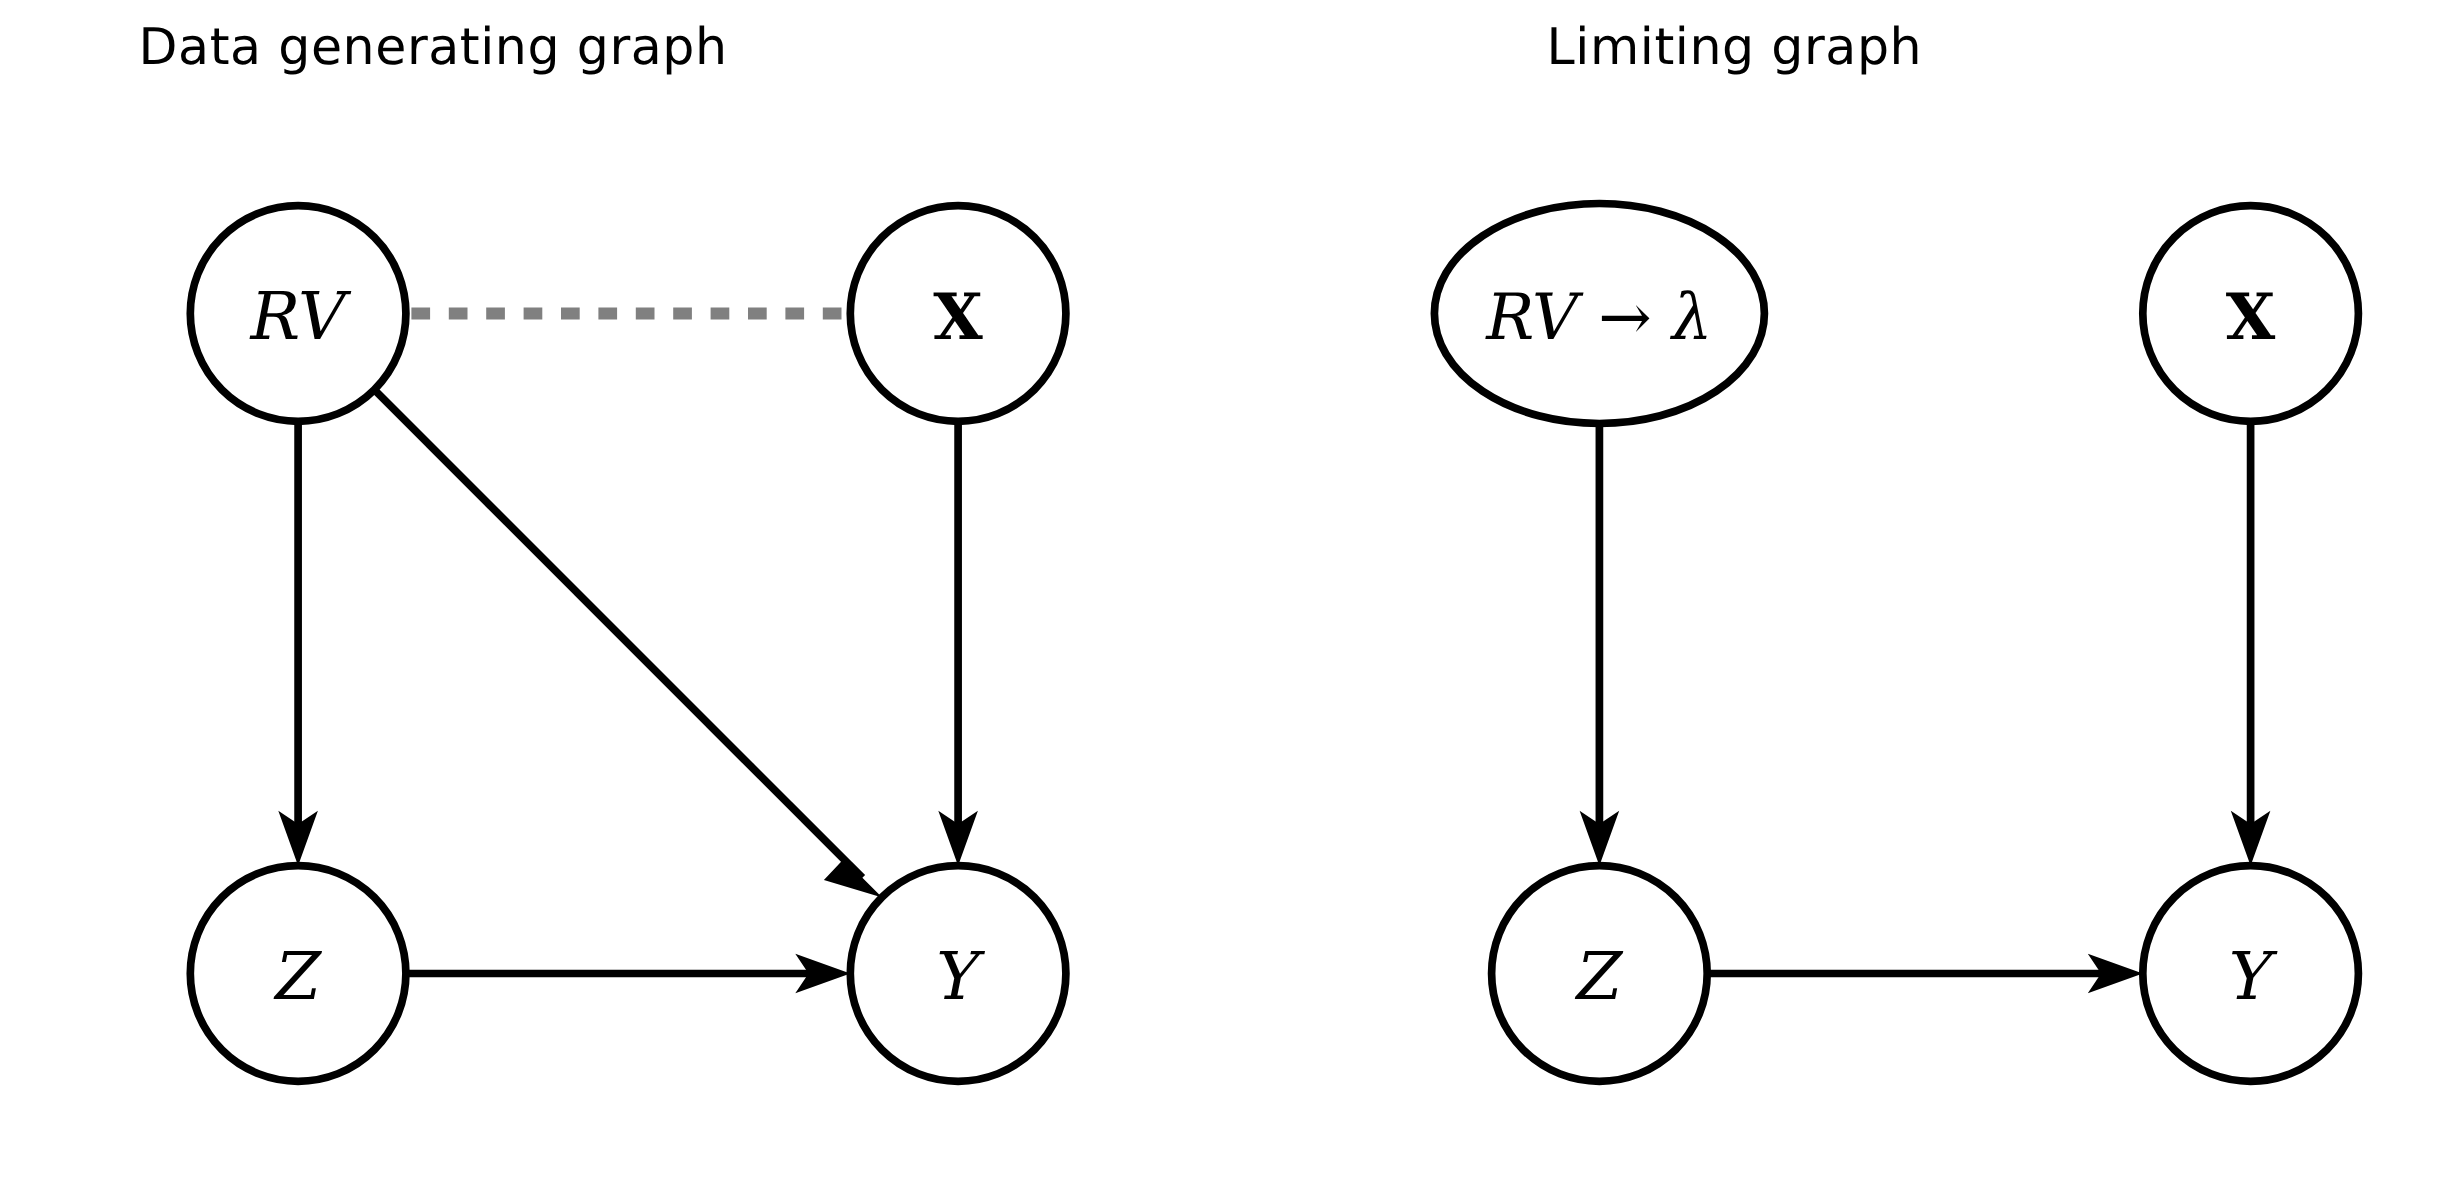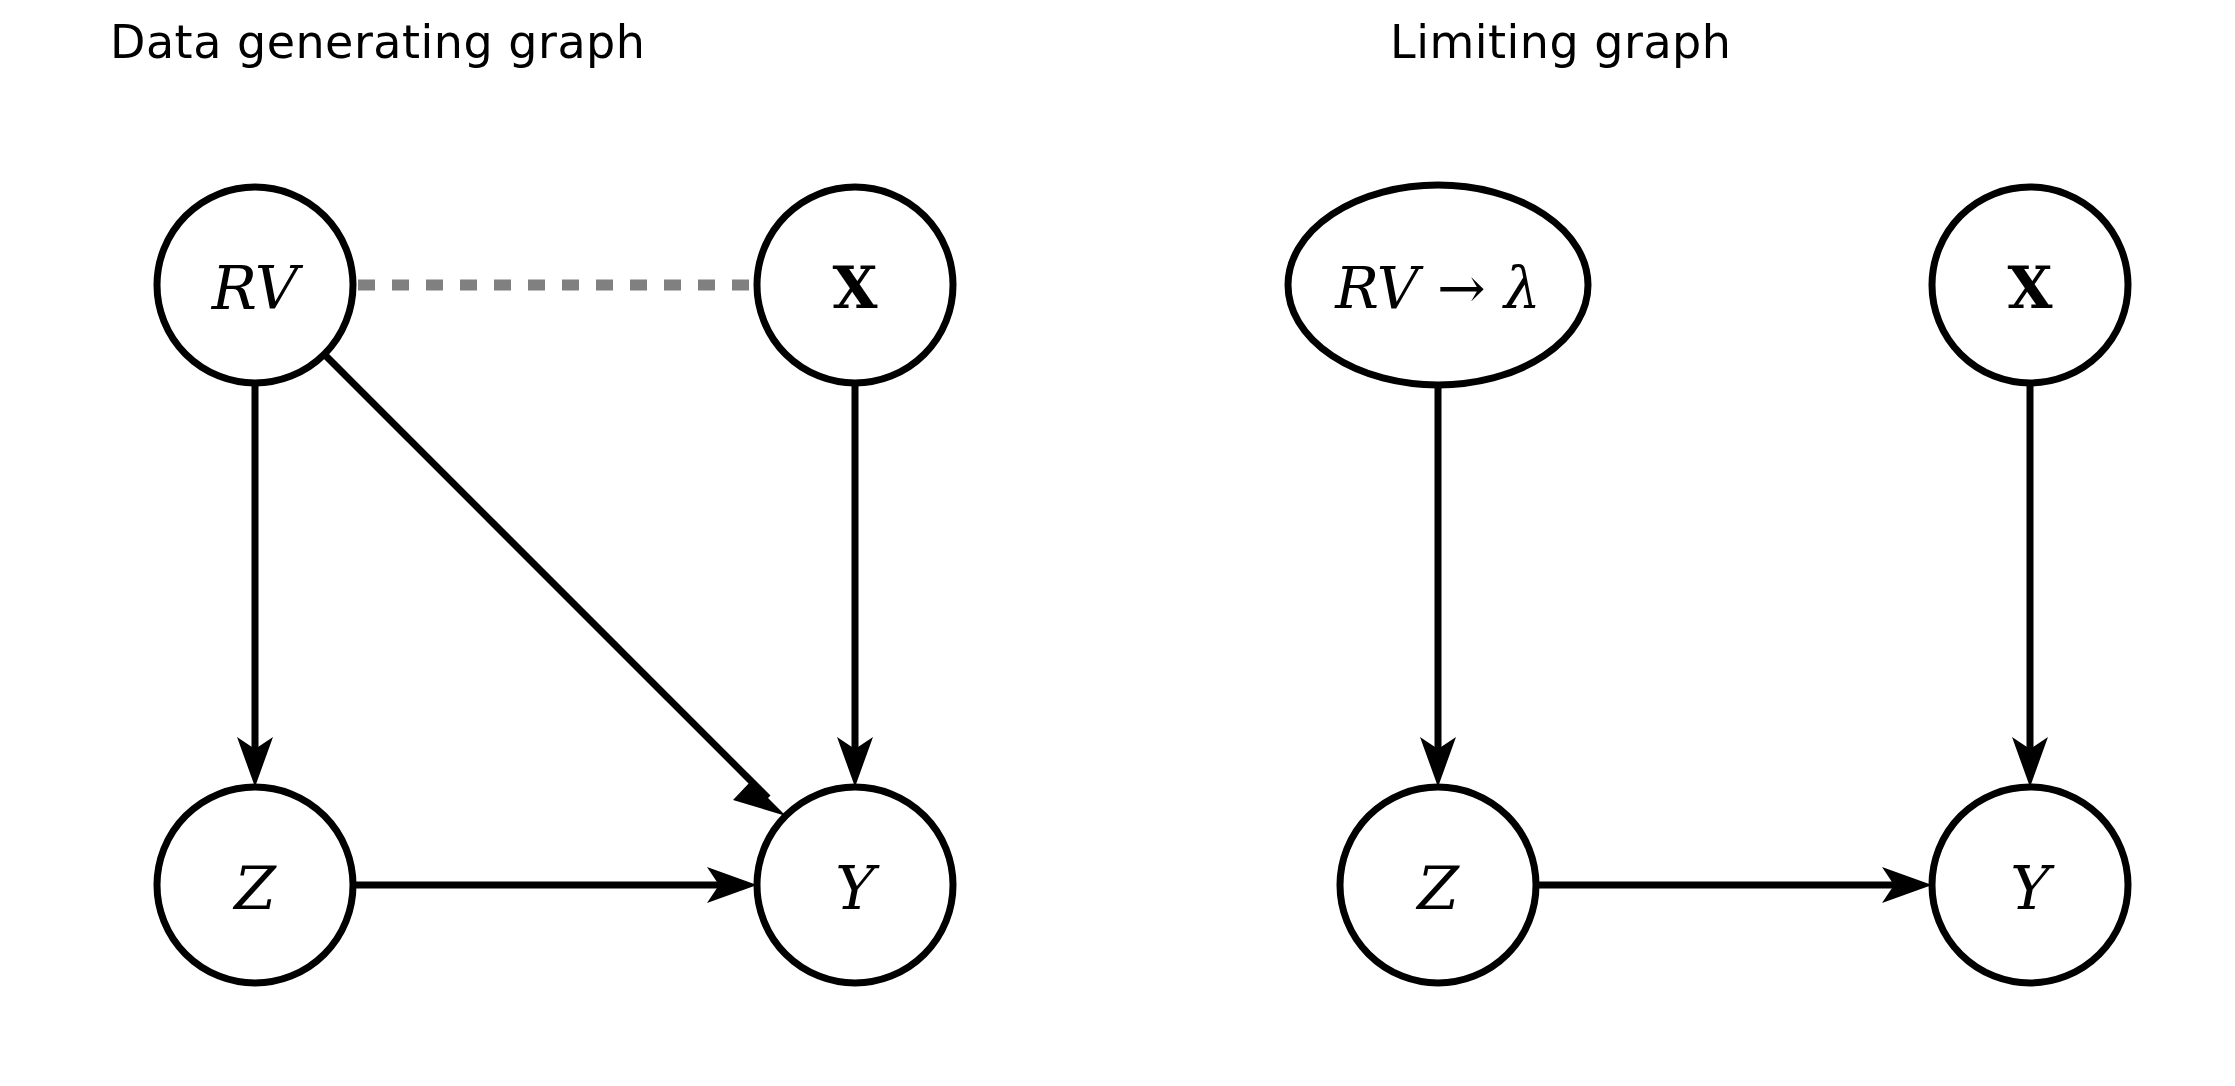--- a/index.html
+++ b/index.html
@@ -17,7 +17,7 @@
   }
   #figure-root {
     position: absolute;
-    left: 0;
+    left: 16px;
     top: 0;
     width: 2130px;
     height: 1086px;

